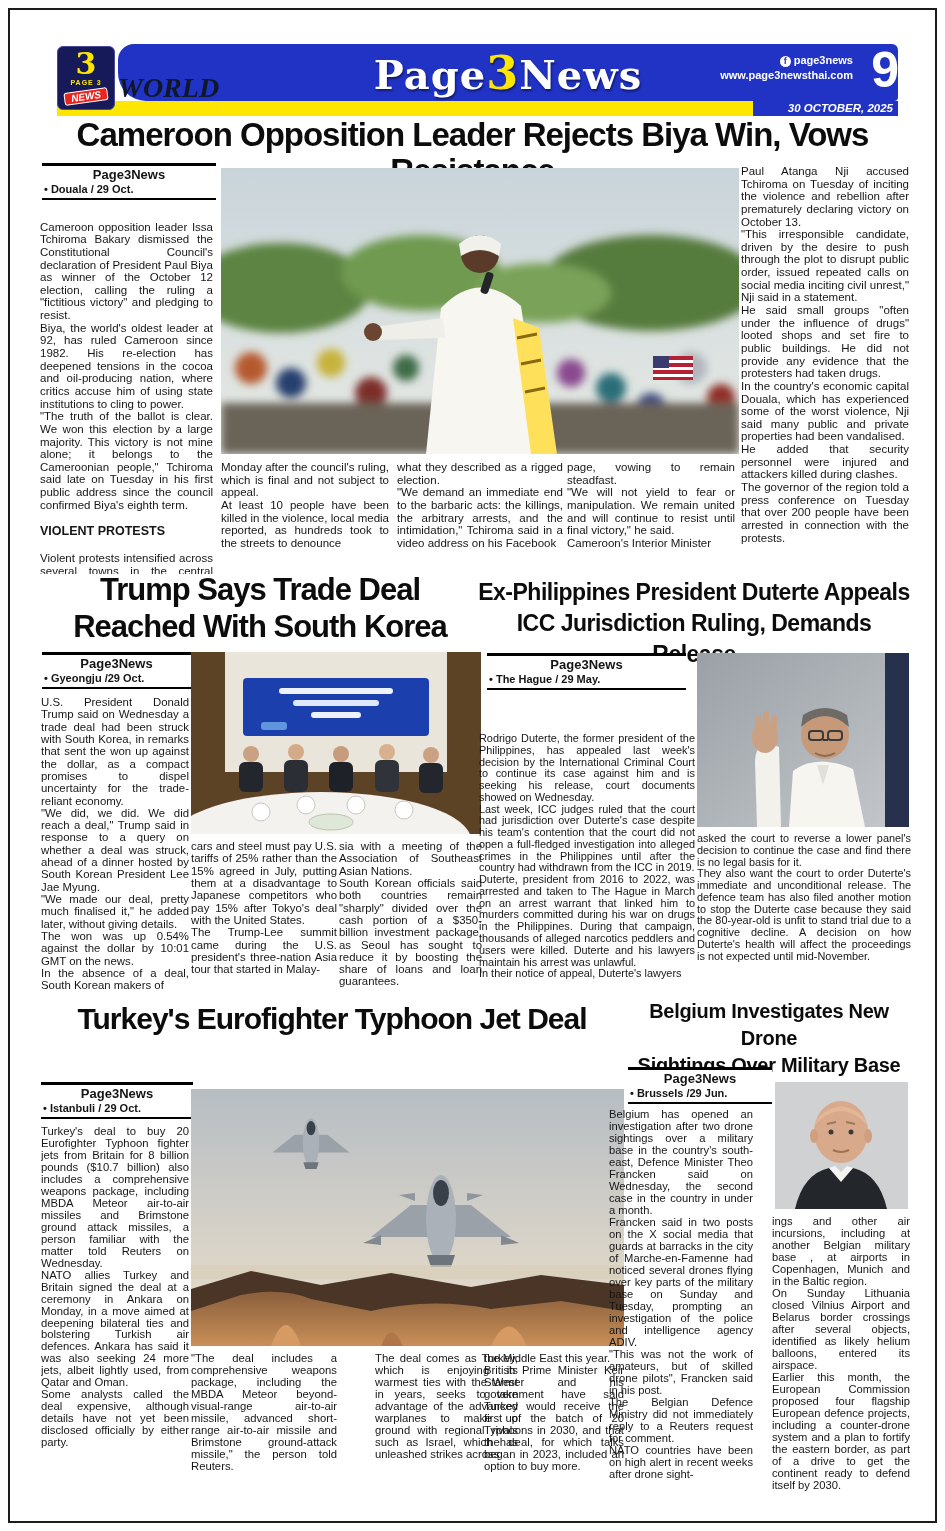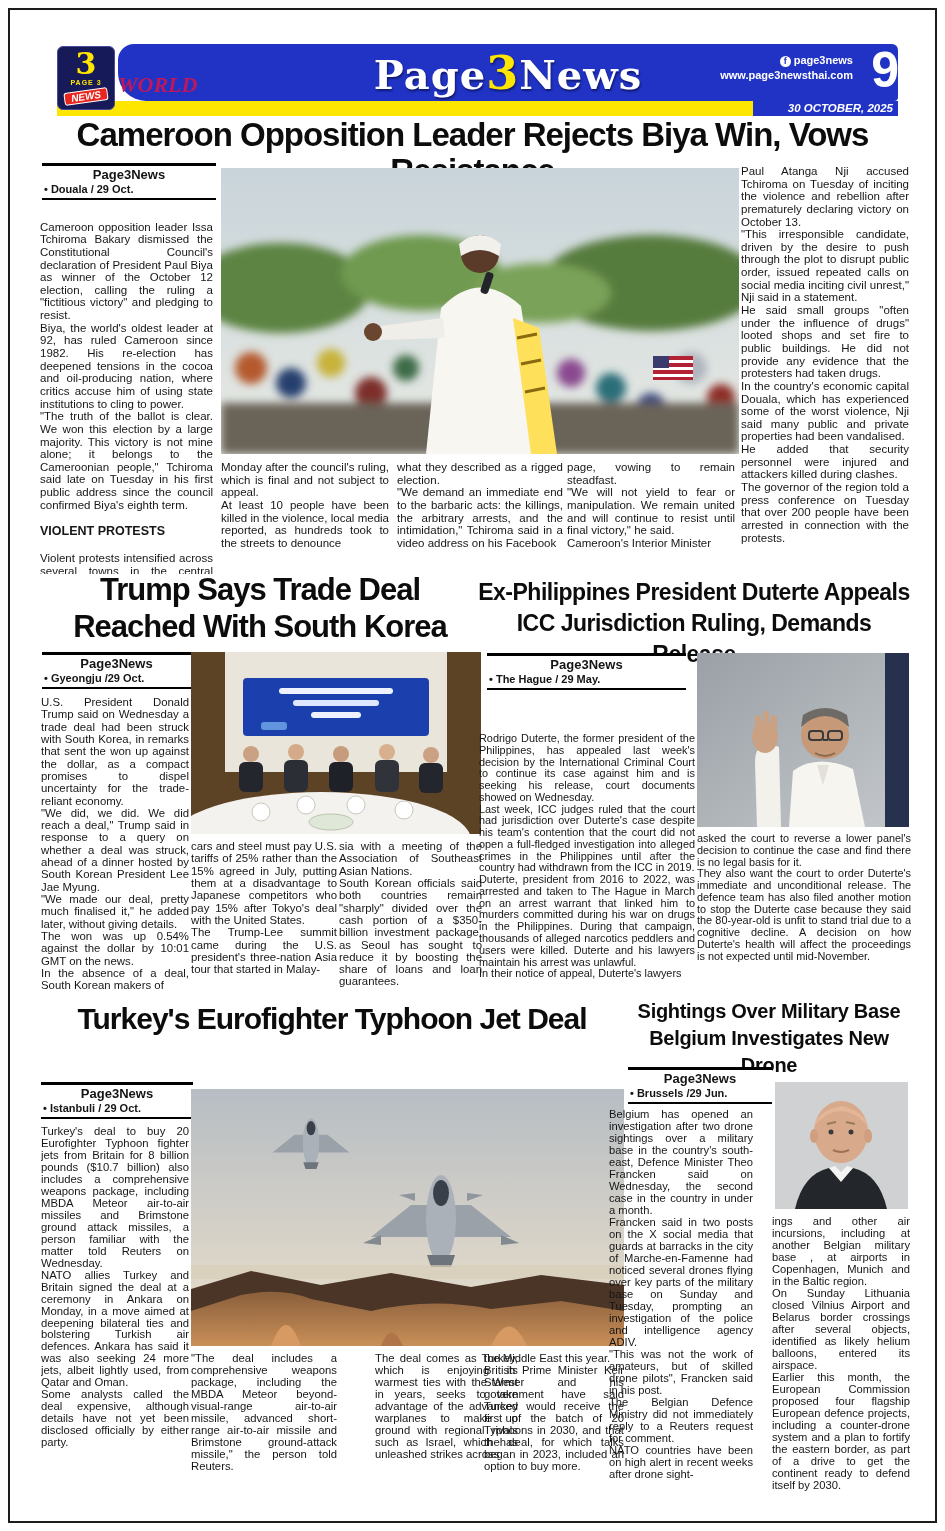--- a/index.html
+++ b/index.html
@@ -13,7 +13,7 @@
   .logo-3{font-family:"DejaVu Serif",serif;font-weight:bold;font-size:30px;color:#ffe600;line-height:30px;display:block;margin-top:2px;}
   .logo-page{font-size:7px;font-weight:bold;color:#ffe600;letter-spacing:1px;display:block;}
   .logo-news{display:inline-block;background:#e8251f;color:#fff;font-weight:bold;font-style:italic;font-size:10px;padding:0 6px;transform:rotate(-8deg);border-radius:2px;margin-top:2px;box-shadow:0 0 0 1px #fff;}
-  .world{left:118px;top:72px;font-family:"Liberation Serif",serif;font-weight:bold;font-style:italic;font-size:22px;color:#be185d;z-index:2;}
+  .world{left:118px;top:72px;font-family:"Liberation Serif",serif;font-weight:bold;font-style:italic;font-size:28px;color:#0f172a;z-index:2;}
   .masthead{left:118px;top:46px;width:780px;text-align:center;font-family:"DejaVu Serif",serif;font-weight:bold;font-size:40px;color:#ffffff;text-shadow:1px 2px 2px #101a70;letter-spacing:1px;}
   .masthead .num3{color:#ffe600;font-size:46px;}
   .hdr-right{right:92px;top:53px;text-align:right;color:#ffffff;font-weight:bold;font-size:11px;line-height:15px;}

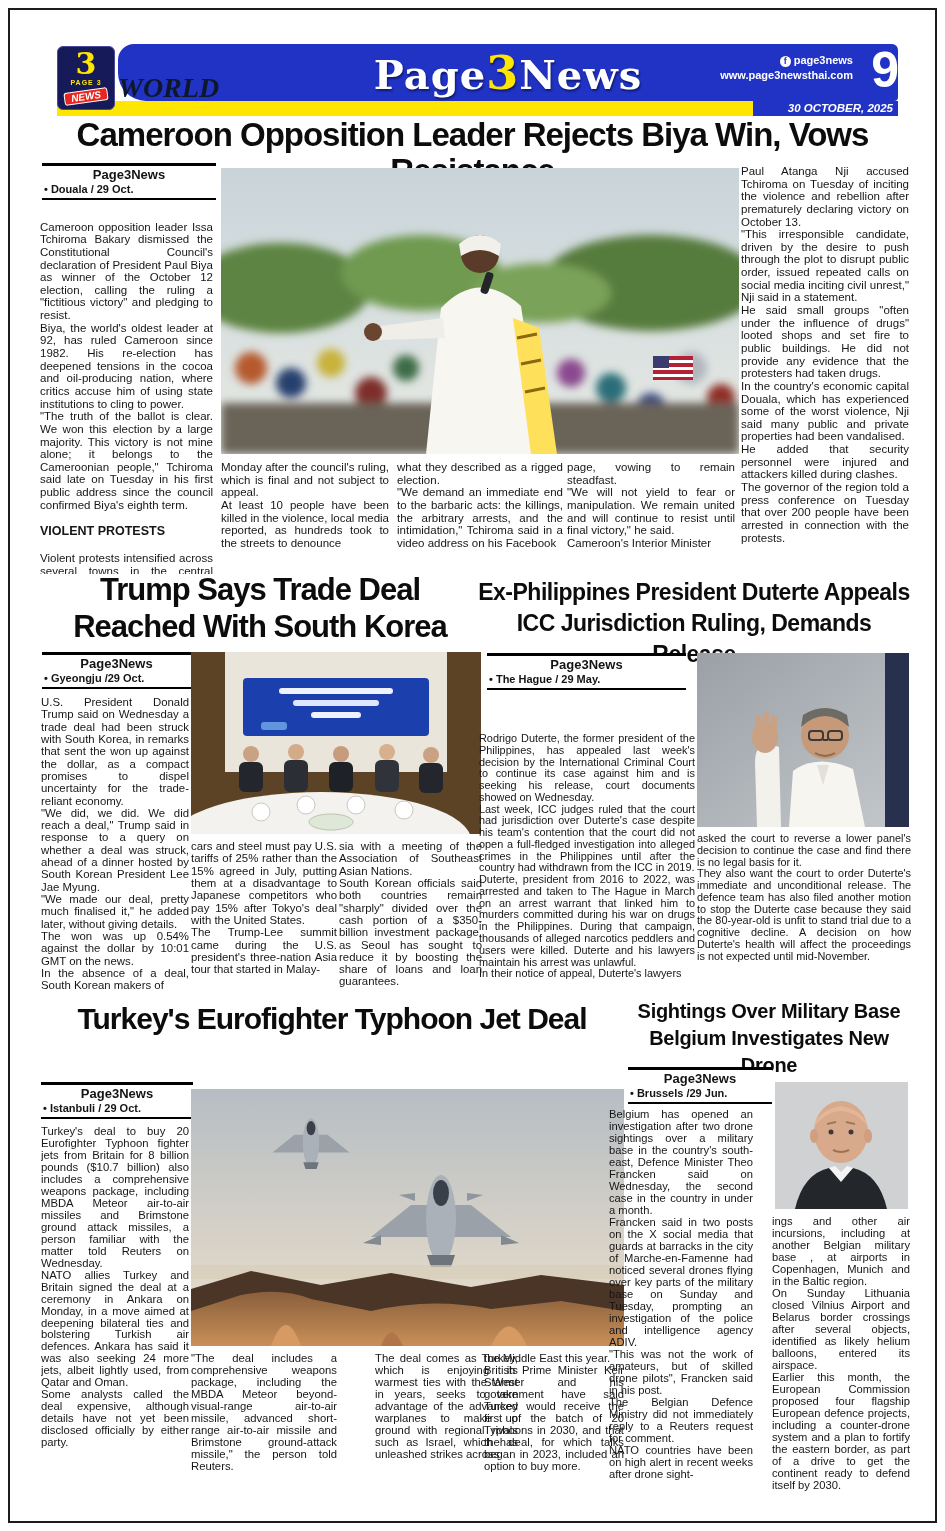--- a/index.html
+++ b/index.html
@@ -323,8 +323,8 @@
 
 <section>
   <h2 class="abs headline hl-bel" style="margin:0;">
+    <div>Belgium Investigates New Drone</div>
     <div>Sightings Over Military Base</div>
-    <div>Belgium Investigates New Drone</div>
   </h2>
 
   <div class="abs byline" style="left:628px;top:1067px;width:140px;">

